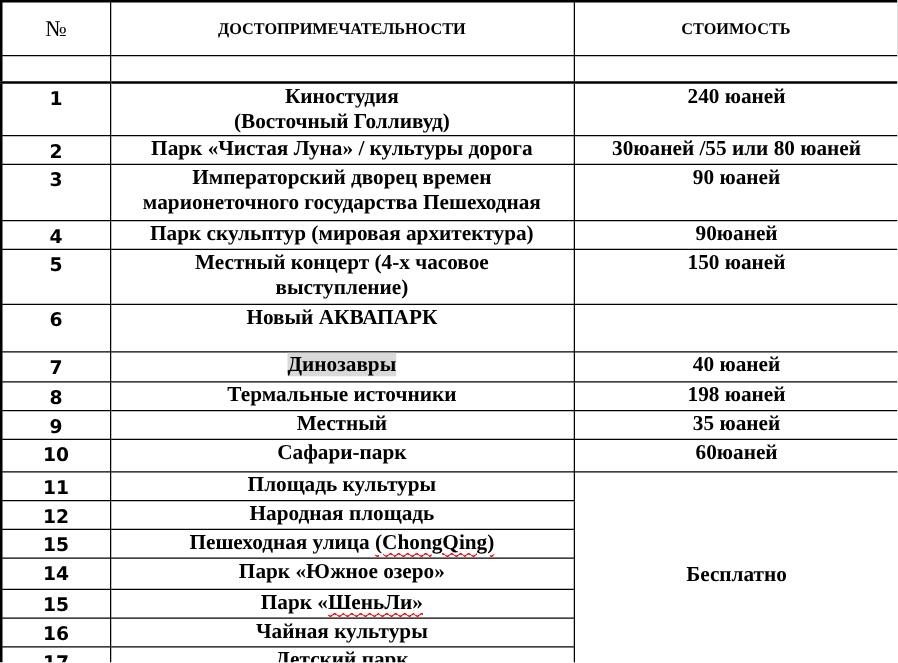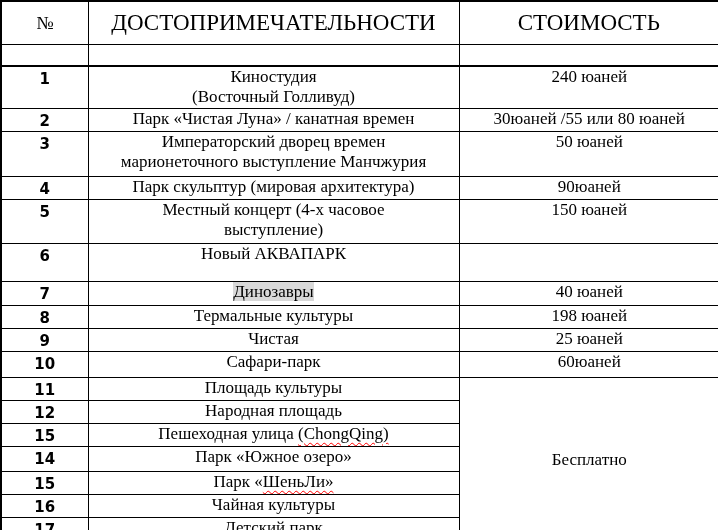--- a/index.html
+++ b/index.html
@@ -23,7 +23,7 @@
   
   td.cost, td.spacer-cost { border-right: none; }
   th.th-cost { border-right: 2px solid #000; text-align: center; }
-  thead th { vertical-align: middle; font-weight: normal; font-size: 23px; }
+  thead th { vertical-align: middle; font-weight: bold; font-size: 13px; }
   th.th-num { font-weight: normal; font-size: 18px; }
   tr.spacer td { border-bottom: 2px solid #000; }
   td.num {

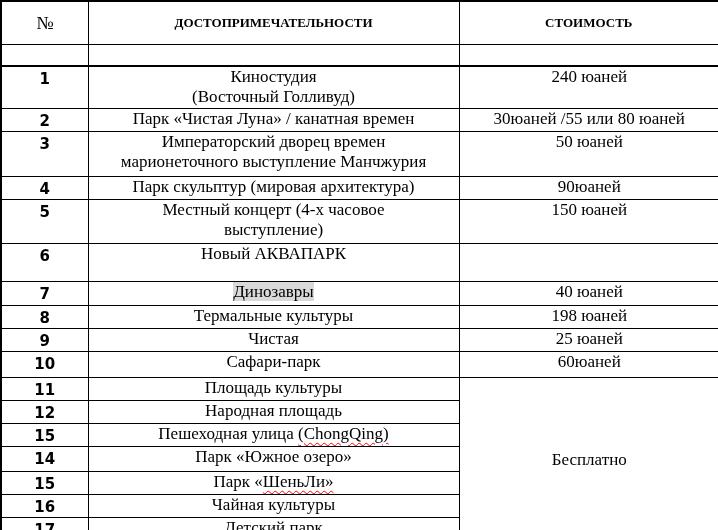--- a/index.html
+++ b/index.html
@@ -18,7 +18,7 @@
     padding: 0 2px;
     font-family: "Liberation Serif", serif;
     font-size: 17px; line-height: 20px;
-    white-space: pre-line; overflow: hidden;
+    white-space: pre-line; overflow: hidden; font-weight: bold;
   }
   
   td.cost, td.spacer-cost { border-right: none; }

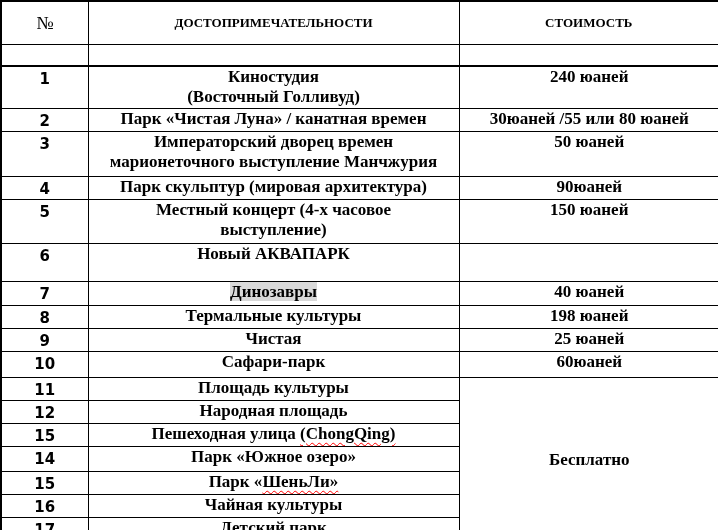--- a/index.html
+++ b/index.html
@@ -72,7 +72,7 @@
       </tr>
       <tr style="height:21px">
         <td class="num">2</td>
-        <td class="attr">Парк «Чистая Луна» / канатная времен</td>
+        <td class="attr">Парк «Чистая Луна» / культуры дорога</td>
         <td class="cost">30юаней /55 или 80 юаней</td>
       </tr>
       <tr style="height:45px">

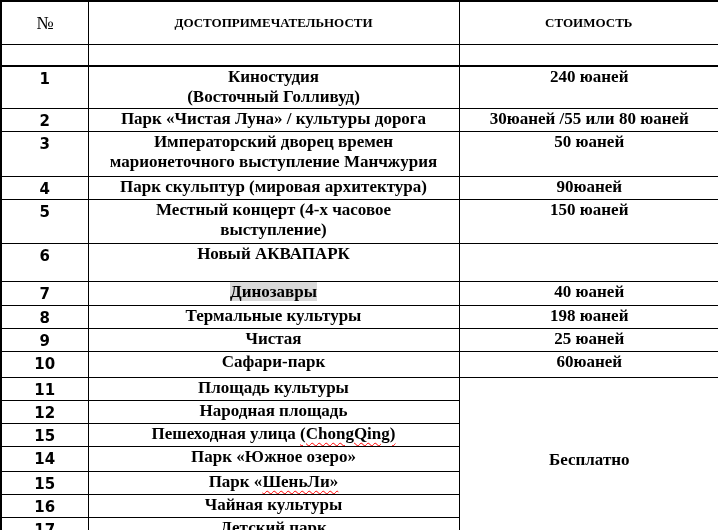--- a/index.html
+++ b/index.html
@@ -78,7 +78,7 @@
       <tr style="height:45px">
         <td class="num">3</td>
         <td class="attr">Императорский дворец времен
-марионеточного выступление Манчжурия</td>
+марионеточного государства Пешеходная</td>
         <td class="cost">50 юаней</td>
       </tr>
       <tr style="height:23px">

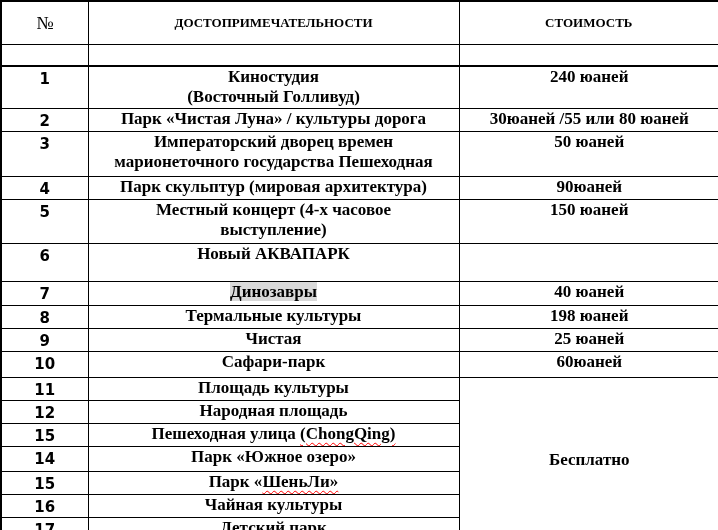--- a/index.html
+++ b/index.html
@@ -79,7 +79,7 @@
         <td class="num">3</td>
         <td class="attr">Императорский дворец времен
 марионеточного государства Пешеходная</td>
-        <td class="cost">50 юаней</td>
+        <td class="cost">90 юаней</td>
       </tr>
       <tr style="height:23px">
         <td class="num">4</td>

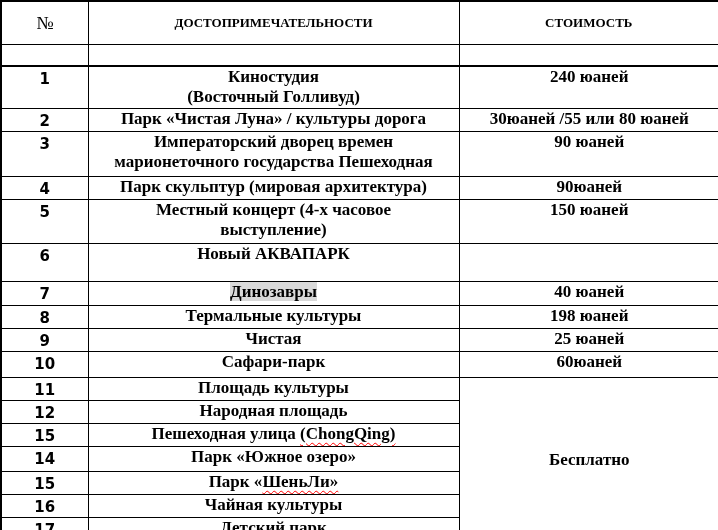--- a/index.html
+++ b/index.html
@@ -104,7 +104,7 @@
       </tr>
       <tr style="height:21px">
         <td class="num">8</td>
-        <td class="attr">Термальные культуры</td>
+        <td class="attr">Термальные источники</td>
         <td class="cost">198 юаней</td>
       </tr>
       <tr style="height:21px">

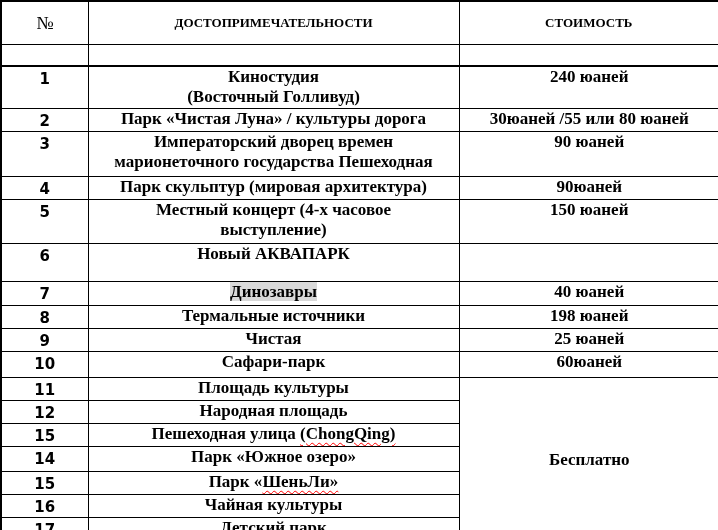--- a/index.html
+++ b/index.html
@@ -109,7 +109,7 @@
       </tr>
       <tr style="height:21px">
         <td class="num">9</td>
-        <td class="attr">Чистая</td>
+        <td class="attr">Местный</td>
         <td class="cost">25 юаней</td>
       </tr>
       <tr style="height:26px">

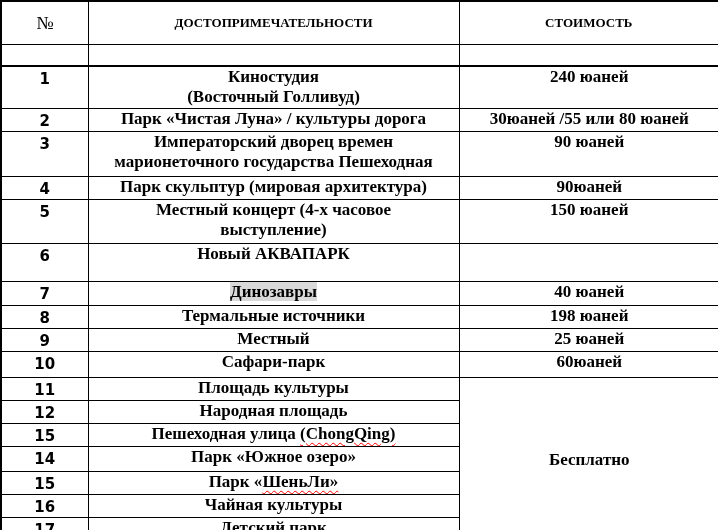--- a/index.html
+++ b/index.html
@@ -110,7 +110,7 @@
       <tr style="height:21px">
         <td class="num">9</td>
         <td class="attr">Местный</td>
-        <td class="cost">25 юаней</td>
+        <td class="cost">35 юаней</td>
       </tr>
       <tr style="height:26px">
         <td class="num">10</td>

